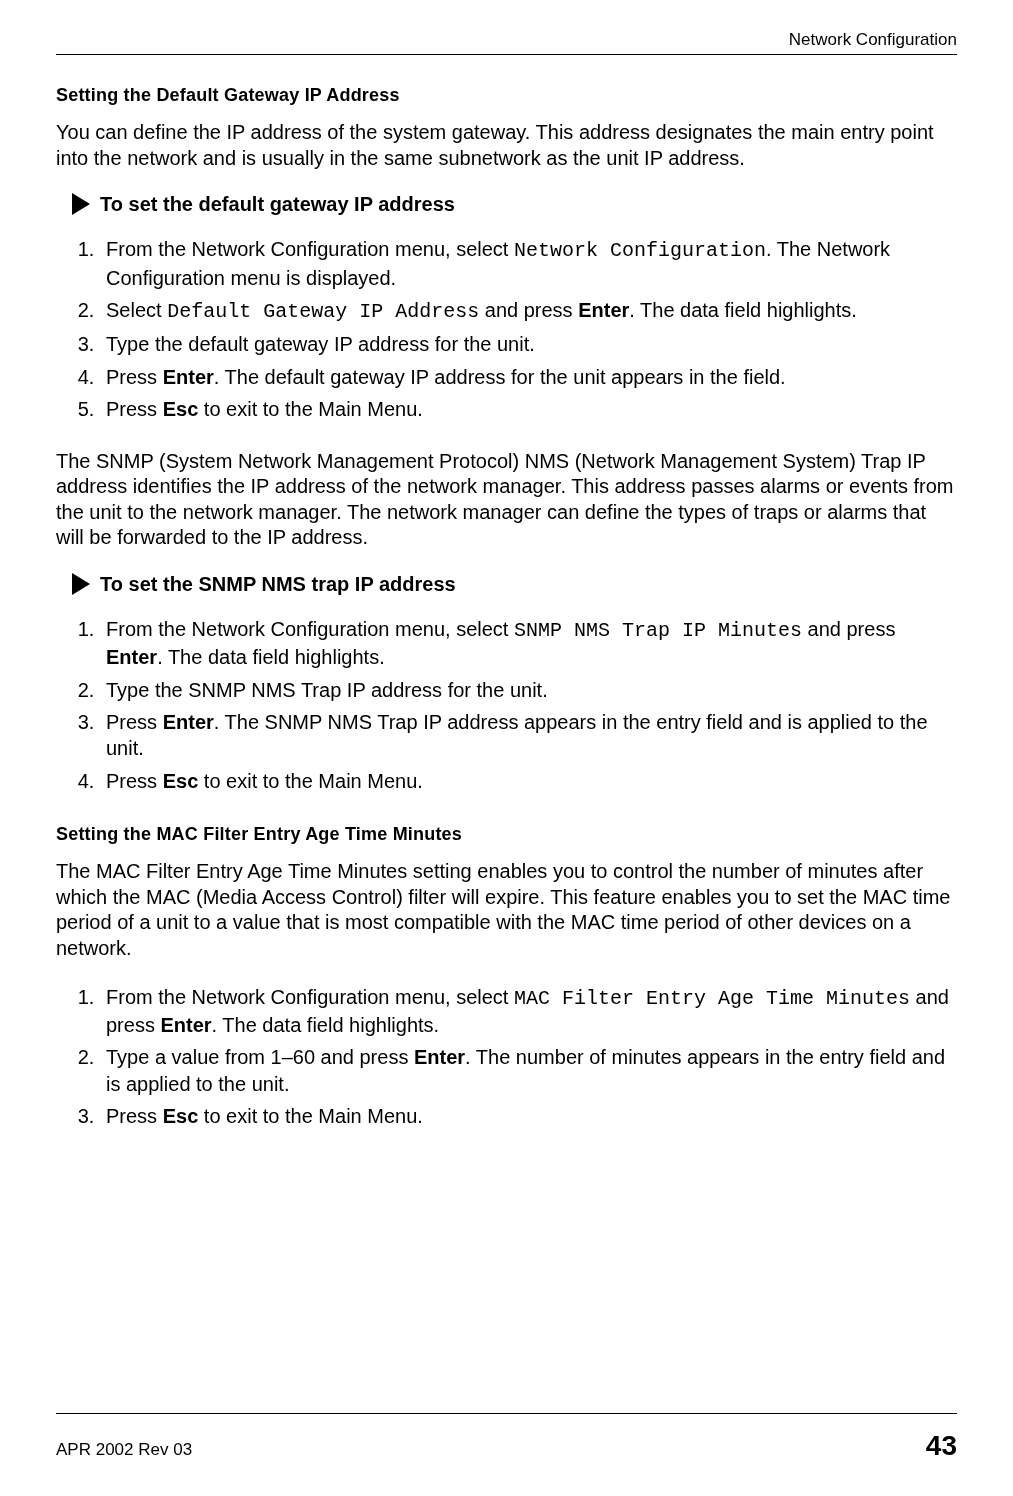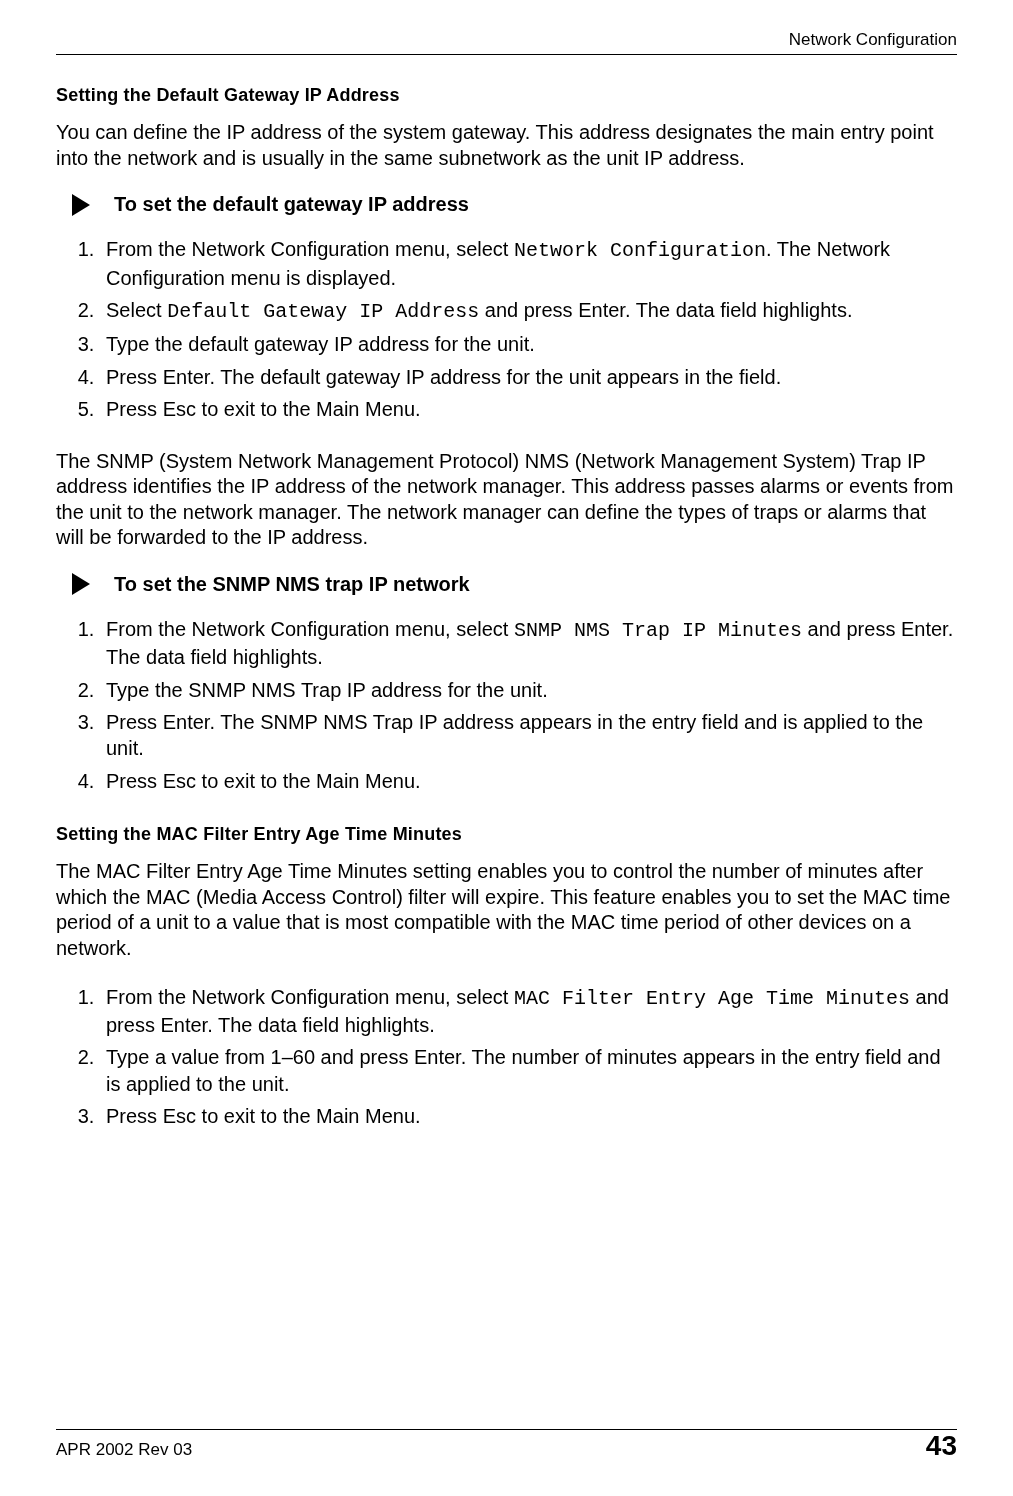--- a/index.html
+++ b/index.html
@@ -38,8 +38,8 @@
   }
   .proc-head {
     display: flex;
-    align-items: center;
-    gap: 24px;
+    align-items: flex-start;
+    gap: 10px;
     margin: 18px 0 20px 0;
     padding-left: 16px;
   }

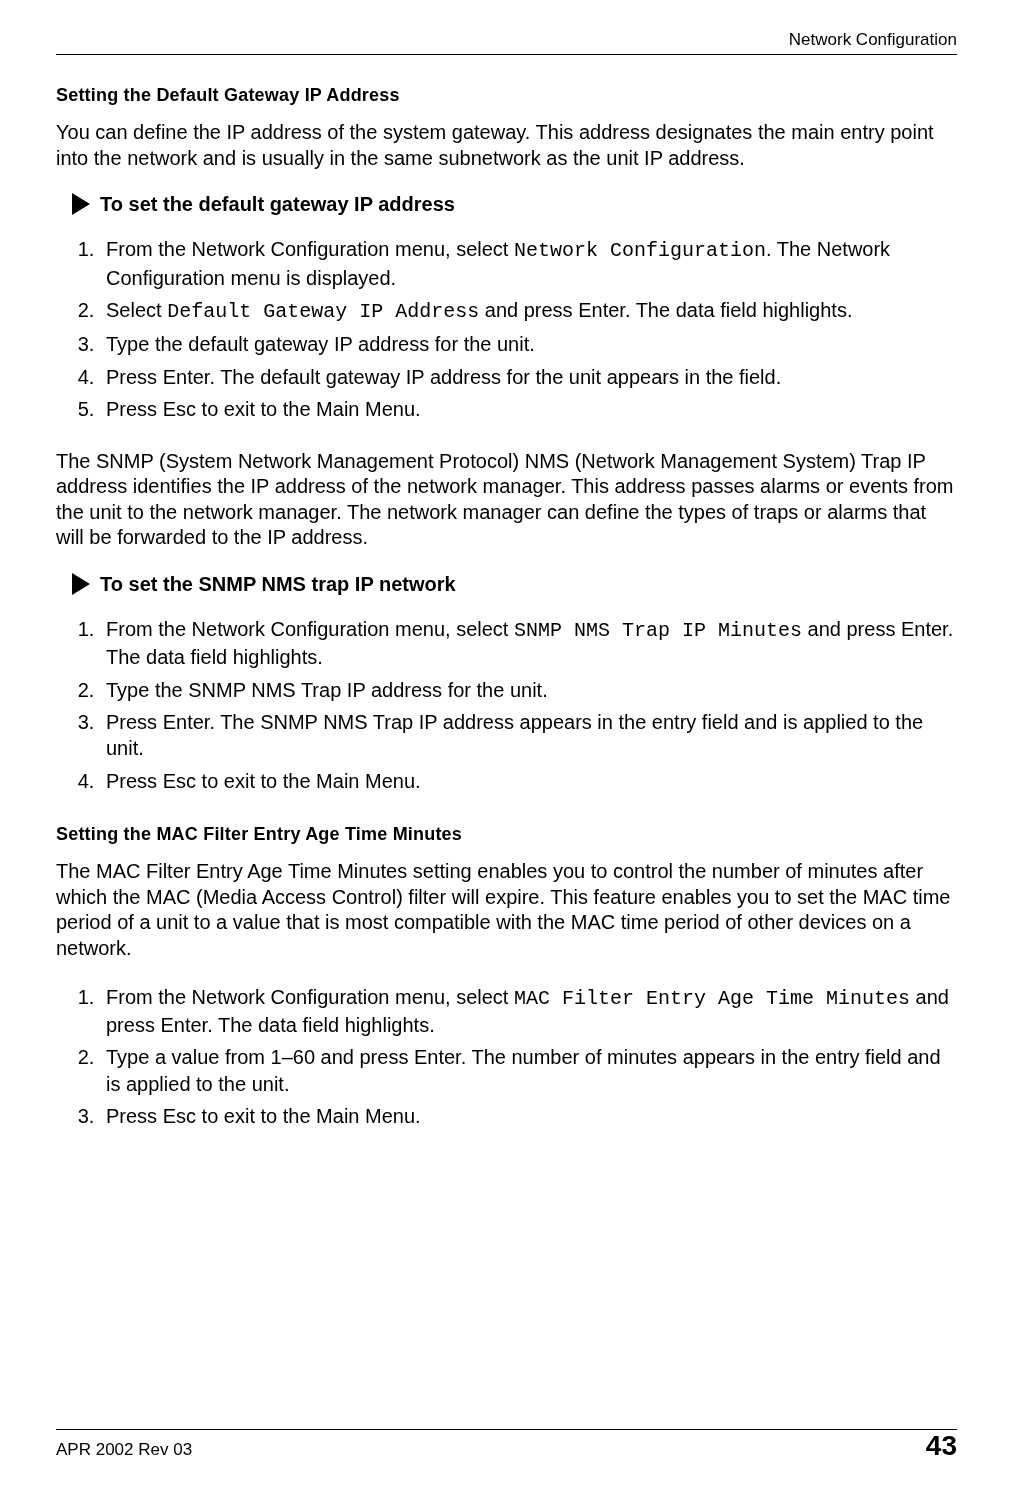--- a/index.html
+++ b/index.html
@@ -71,7 +71,7 @@
   }
   .kb {
     font-family: "Gill Sans", "Gill Sans MT", "Trebuchet MS", "Helvetica Neue", Arial, sans-serif;
-    font-weight: 400;
+    font-weight: 700;
   }
   .footer {
     position: absolute;

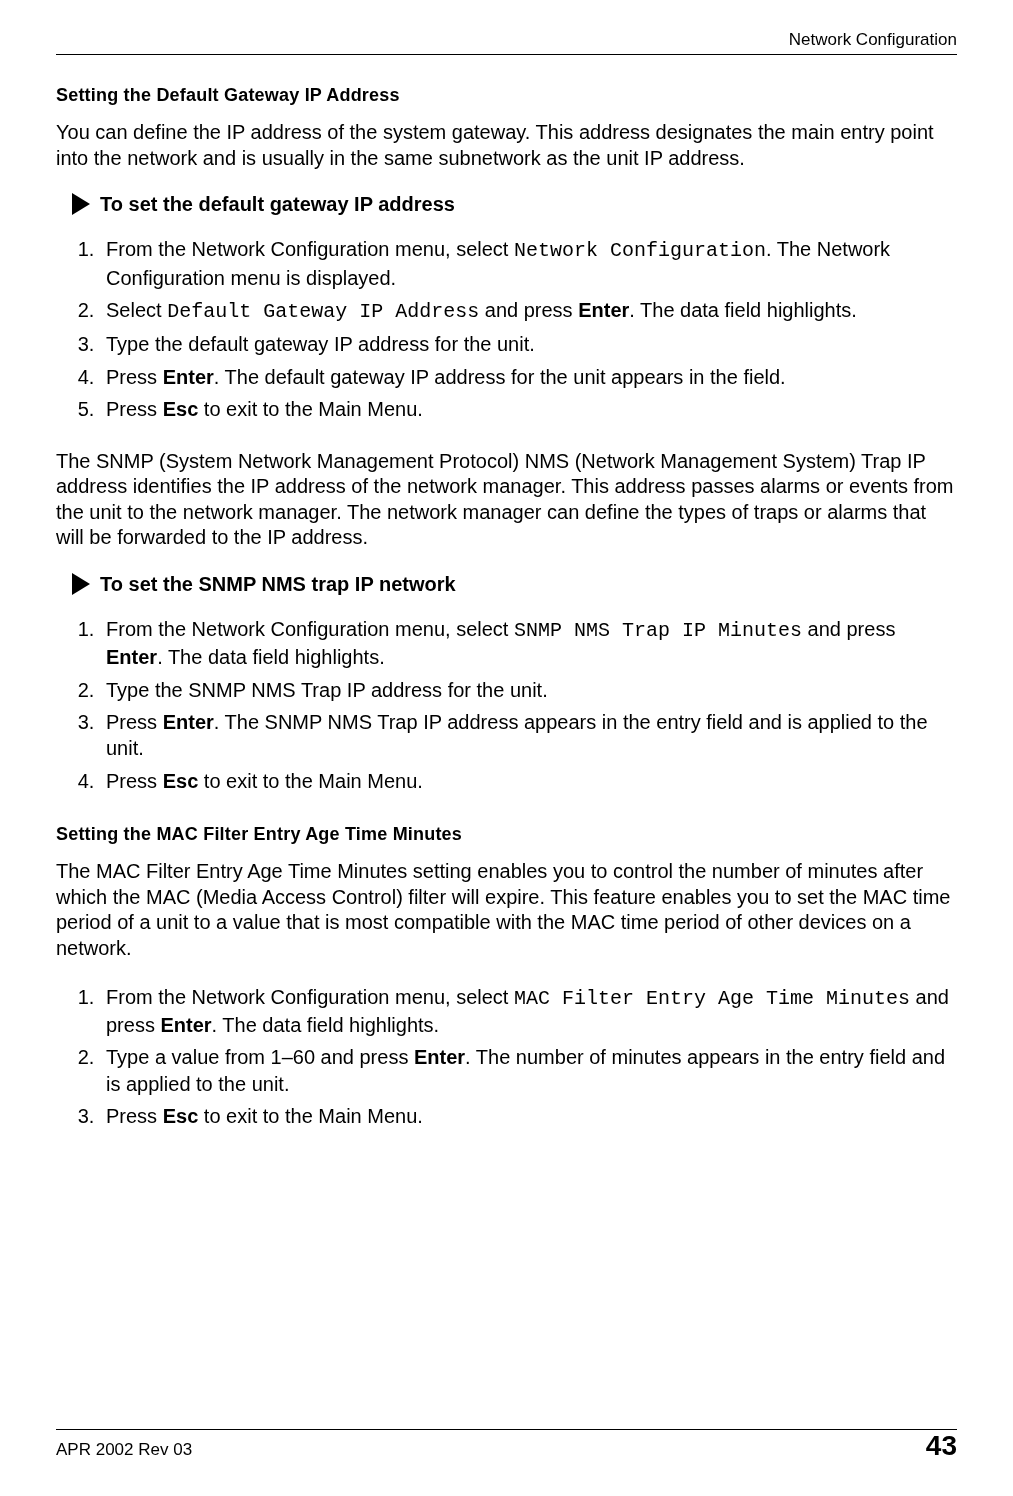--- a/index.html
+++ b/index.html
@@ -135,7 +135,7 @@
           <polygon points="0,0 18,11 0,22" fill="#000"></polygon>
         </svg>
     </span>
-    <span class="label">To set the SNMP NMS trap IP network</span>
+    <span class="label">To set the SNMP NMS trap IP address</span>
   </div>
 
   <ol class="steps">

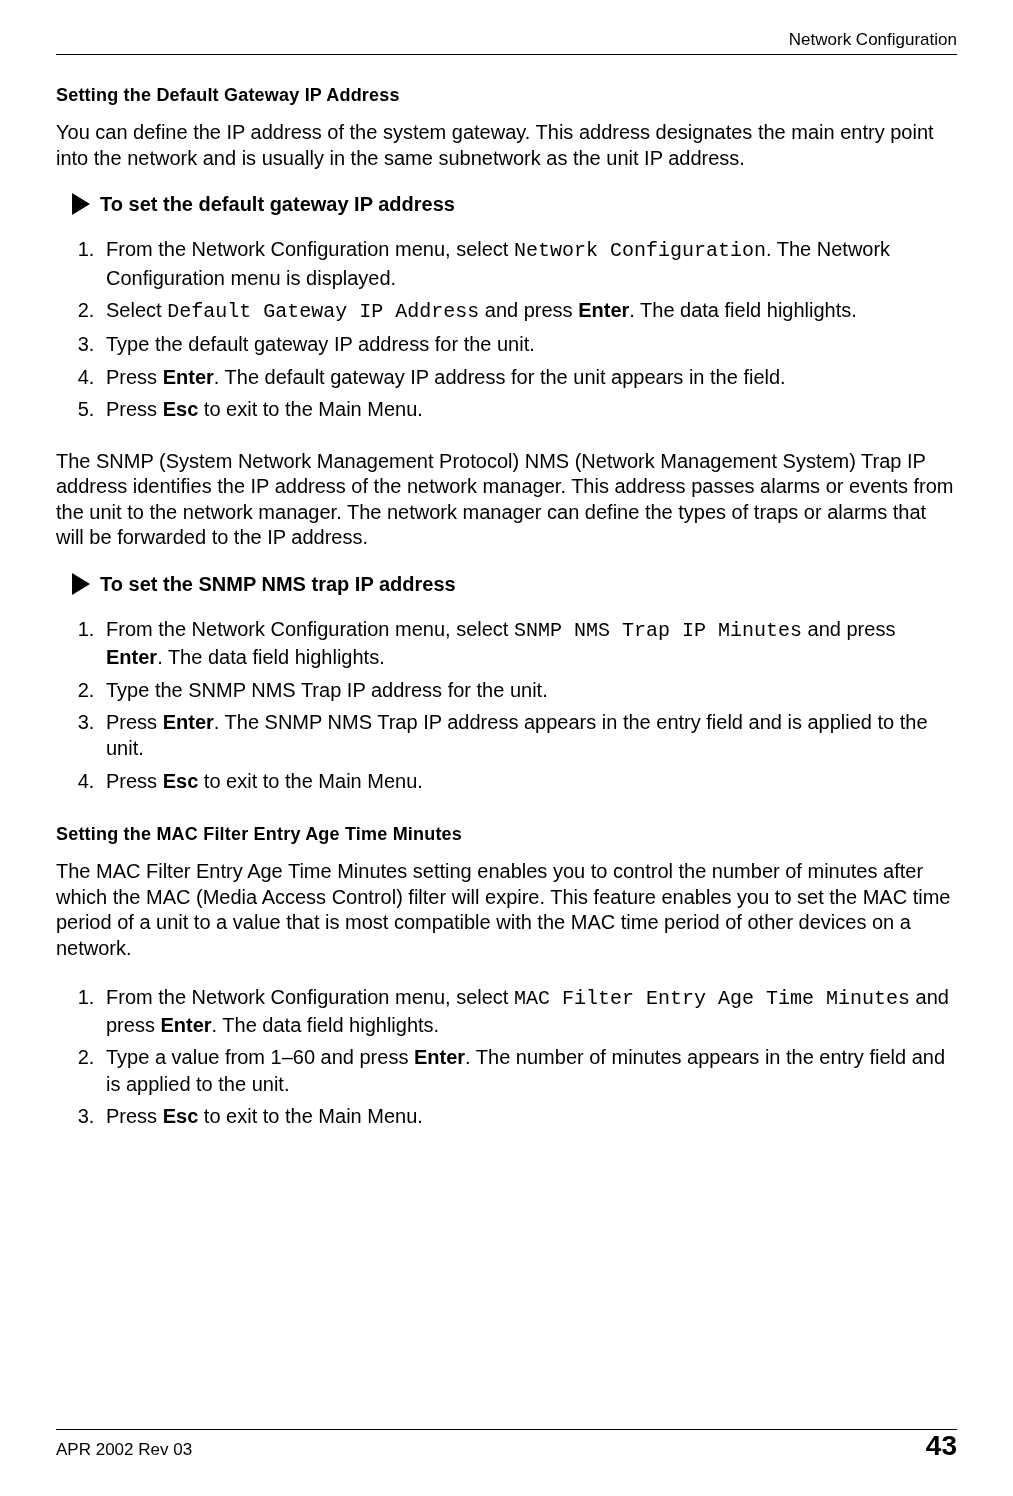--- a/index.html
+++ b/index.html
@@ -79,7 +79,7 @@
     right: 56px;
     bottom: 34px;
     border-top: 1.5px solid #000;
-    padding-top: 0;
+    padding-top: 16px;
     display: flex;
     justify-content: space-between;
     align-items: baseline;

